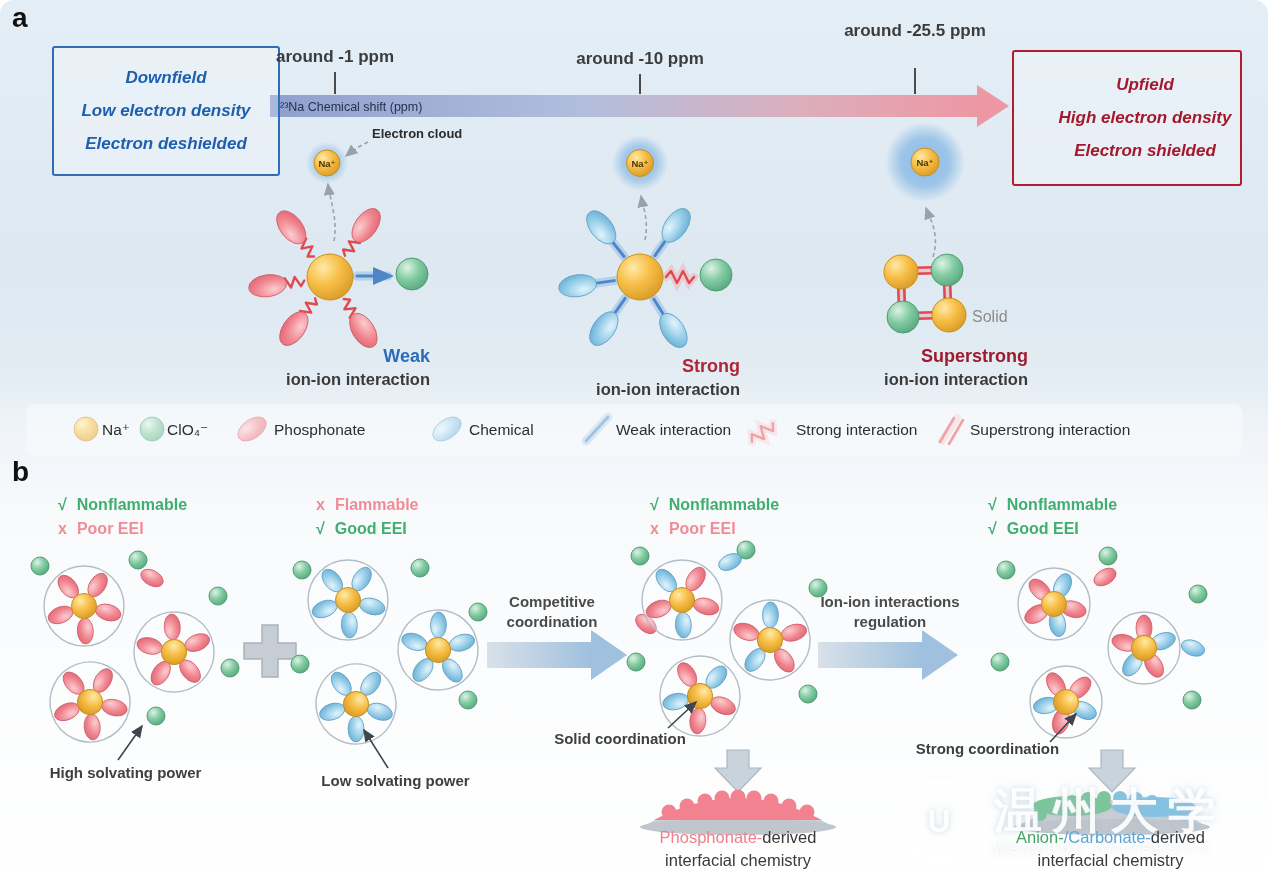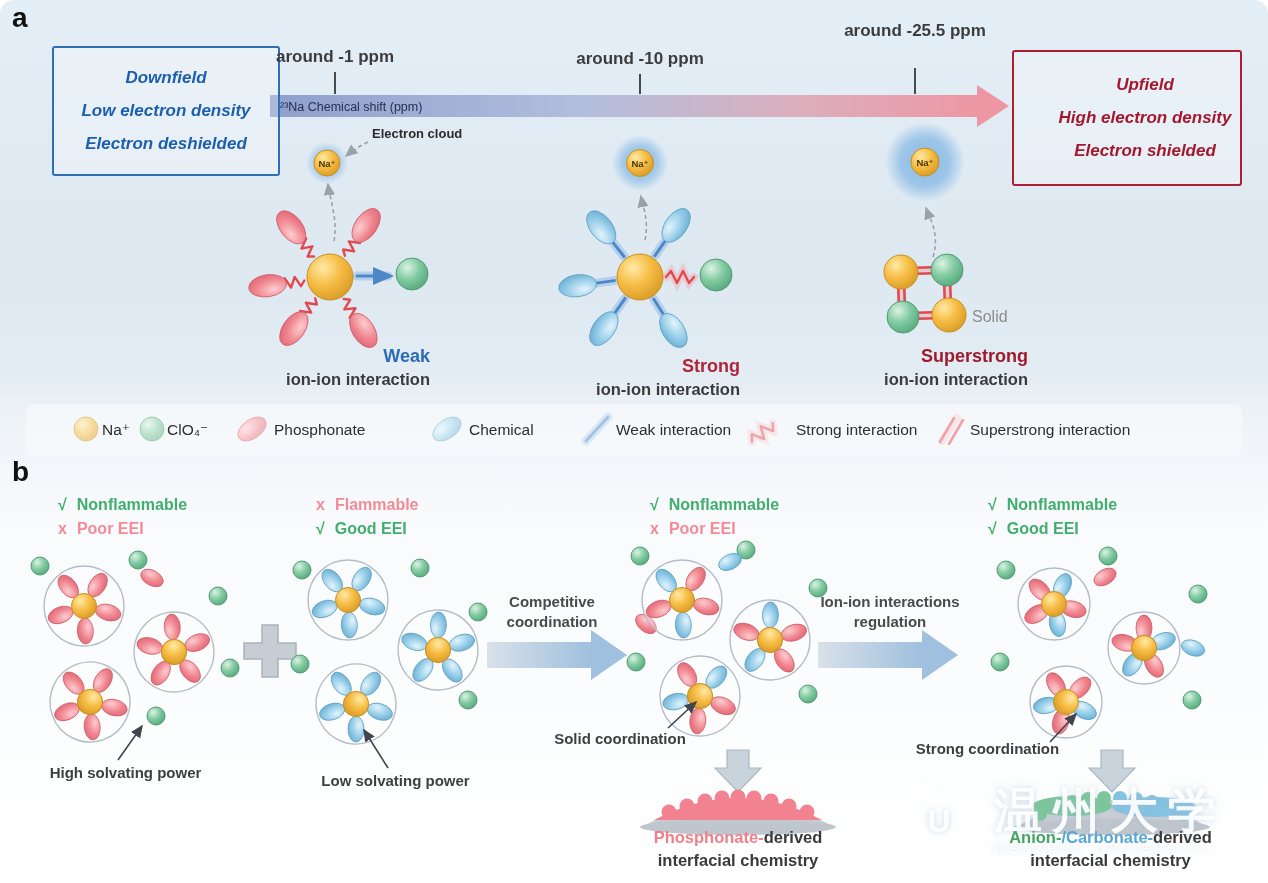--- a/index.html
+++ b/index.html
@@ -33,7 +33,7 @@
   .flag.bad  { color:#f28b96; }
   .bcap { position:absolute; text-align:center; font-size:15px; font-weight:bold; color:#3f3f3f; white-space:nowrap; }
   .parrow-label { position:absolute; text-align:center; font-size:15px; font-weight:bold; color:#4a4a4a; line-height:1.35; }
-  .mcap { position:absolute; text-align:center; font-size:16.5px; font-weight:bold; line-height:1.4; white-space:nowrap; }
+  .mcap { position:absolute; text-align:center; font-size:16.5px; font-weight:normal; line-height:1.4; white-space:nowrap; }
   .mcap .c-pink  { color:#ef7f8a; }
   .mcap .c-green { color:#44a564; }
   .mcap .c-blue  { color:#5aa7d4; }

